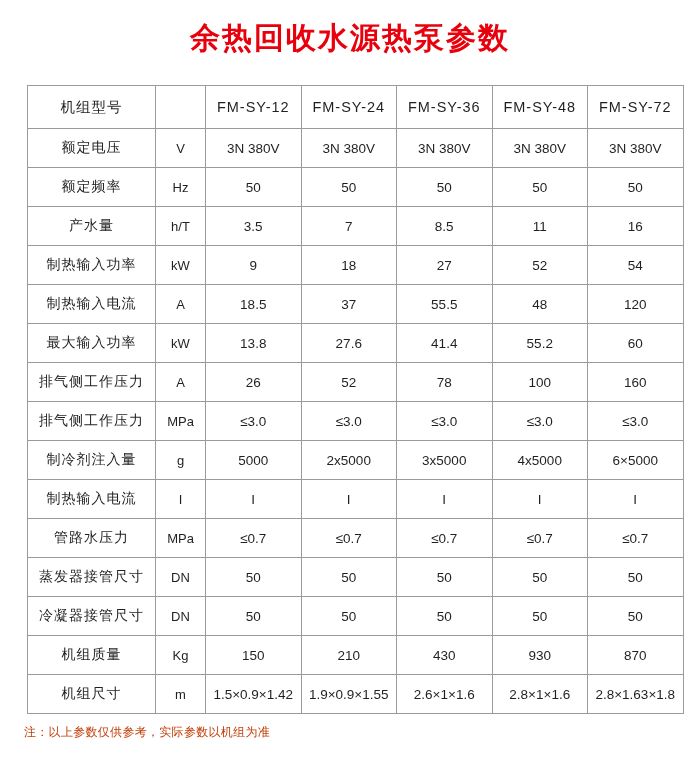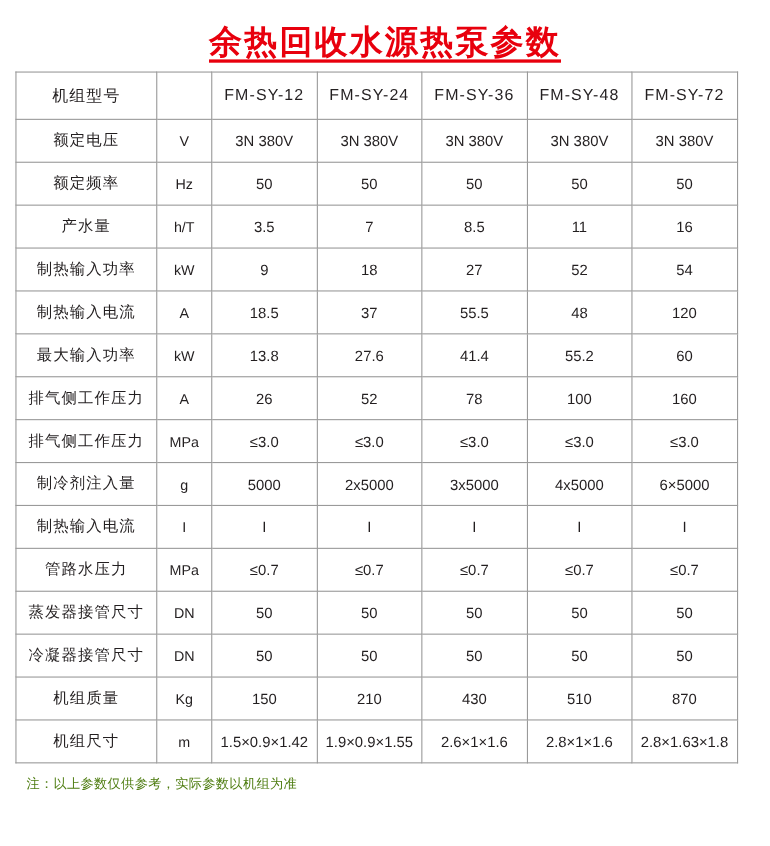--- a/index.html
+++ b/index.html
@@ -28,7 +28,6 @@
     letter-spacing: 2px;
     padding-top: 18px;
     padding-bottom: 6px;
-    text-decoration: underline;
     text-underline-offset: 6px;
     font-family: "DejaVu Sans", "Liberation Sans", sans-serif;
   }

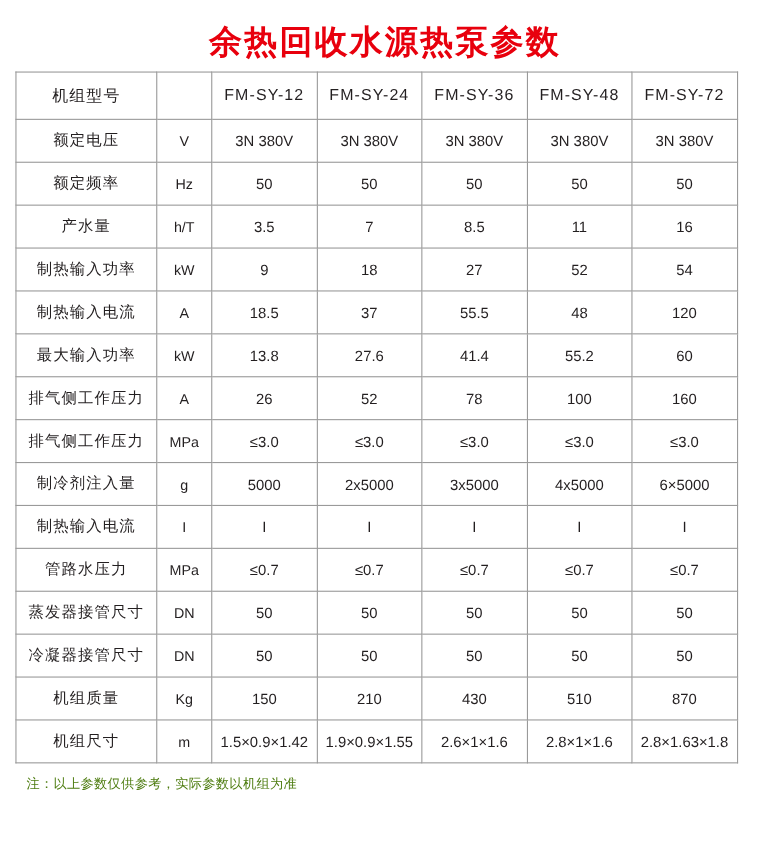--- a/index.html
+++ b/index.html
@@ -32,8 +32,9 @@
     font-family: "DejaVu Sans", "Liberation Sans", sans-serif;
   }
   .table-wrap {
-    padding: 0 14px;
+    padding: 0 27px;
     box-sizing: border-box;
+    margin-top: 20px;
   }
   table.spec {
     border-collapse: collapse;

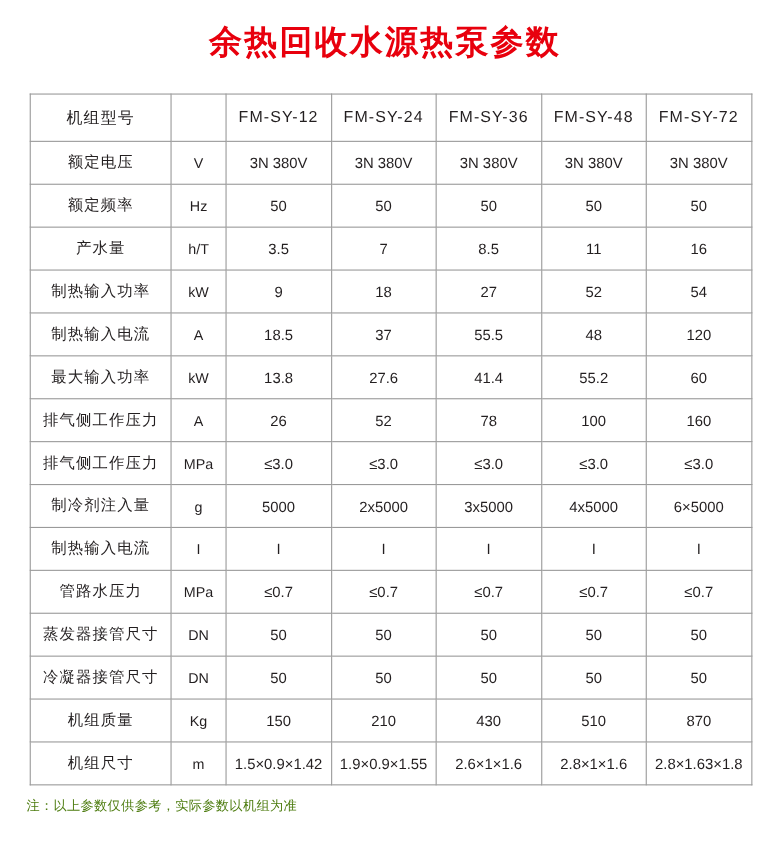--- a/index.html
+++ b/index.html
@@ -247,7 +247,7 @@
           <td>150</td>
           <td>210</td>
           <td>430</td>
-          <td>510</td>
+          <td>930</td>
           <td>870</td>
         </tr>
 

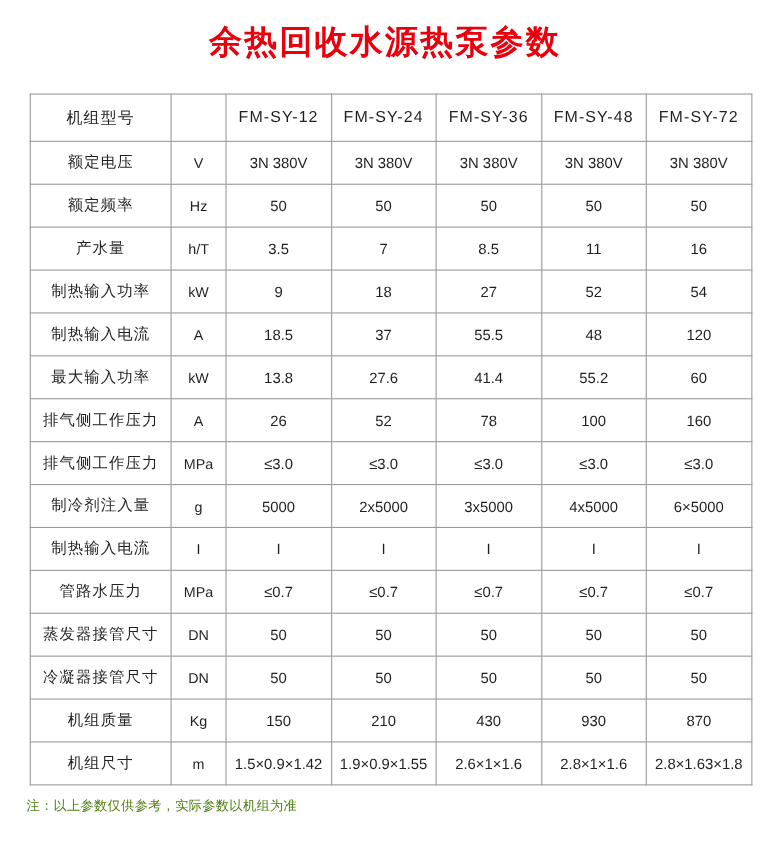--- a/index.html
+++ b/index.html
@@ -74,7 +74,7 @@
   .note {
     padding: 10px 22px 0 24px;
     font-size: 12px;
-    color: #4d7c0f;
+    color: #c2410c;
     letter-spacing: 0.3px;
   }
   .val-small {

